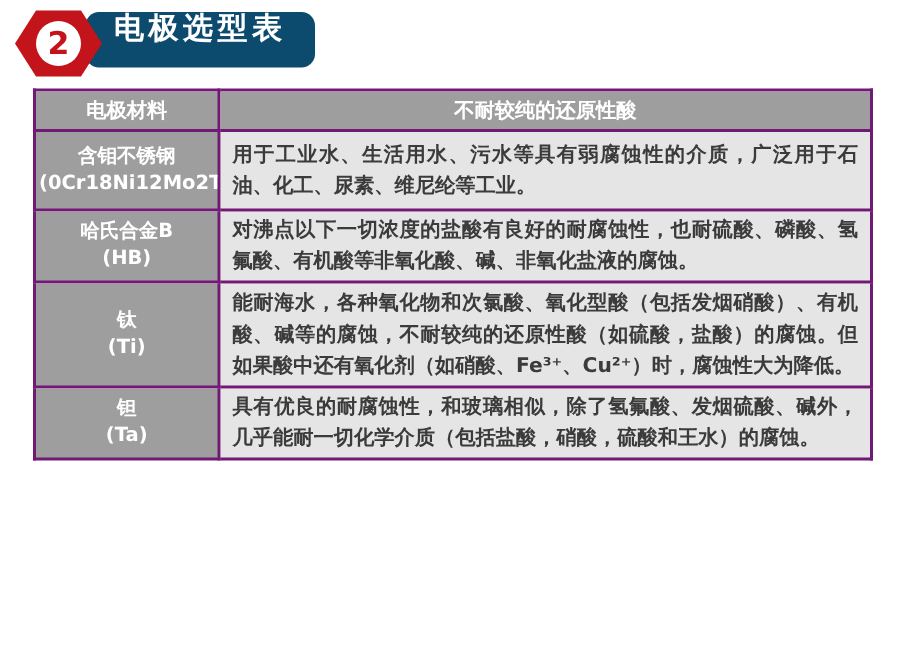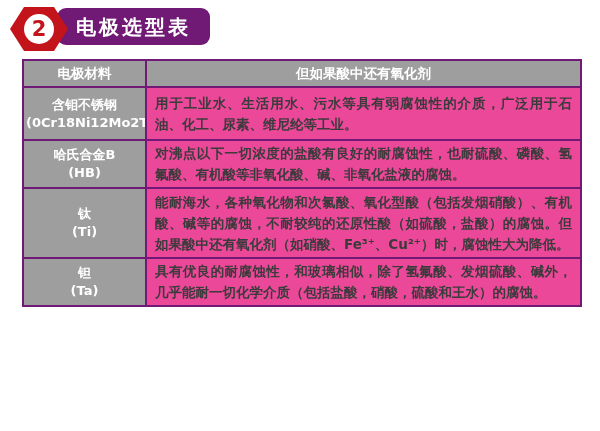--- a/index.html
+++ b/index.html
@@ -23,8 +23,8 @@
   }
   .title-pill{
     position:absolute;left:57px;top:8px;width:153px;height:37px;
-    background:#701a75;border-radius:9px;
-    display:flex;align-items:center;justify-content:center;z-index:1;
+    background:#0c4a6e;border-radius:9px;
+    display:flex;justify-content:center;z-index:1;
   }
   .title-pill span{
     color:#ffffff;font-size:20px;font-weight:bold;letter-spacing:3px;line-height:1;

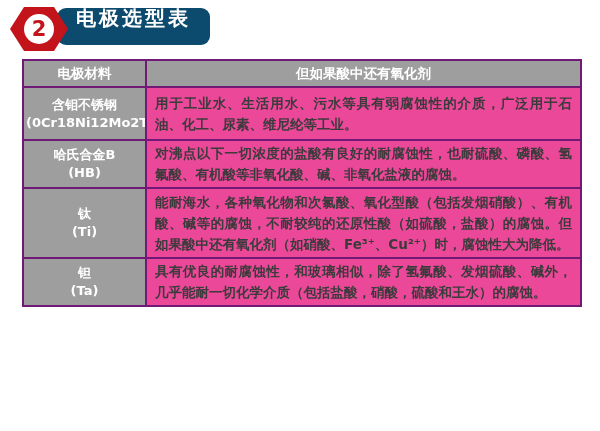--- a/index.html
+++ b/index.html
@@ -85,7 +85,7 @@
     <thead>
       <tr class="head">
         <th class="hcell">电极材料</th>
-        <th class="hcell">但如果酸中还有氧化剂</th>
+        <th class="hcell">不耐较纯的还原性酸</th>
       </tr>
     </thead>
     <tbody>

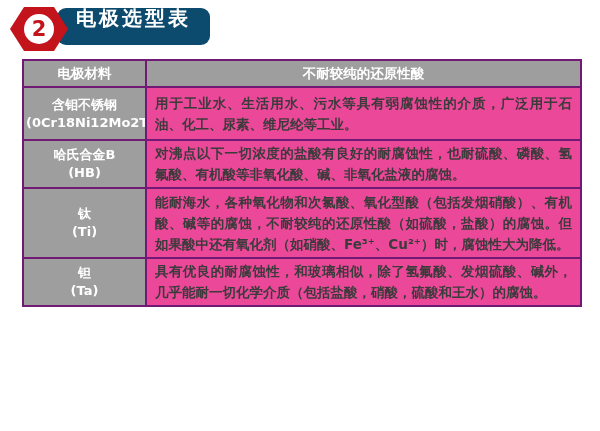--- a/index.html
+++ b/index.html
@@ -53,7 +53,7 @@
   }
   th.mat div{white-space:nowrap;}
   td.desc{
-    color:#3b3b3b;background:#ec4899;
+    color:#3b3b3b;background:#e5e5e5;
     font-size:13.5px;font-weight:bold;
     line-height:21px;padding:2px 8px;
     text-align:justify;vertical-align:middle;margin-top:40px;

